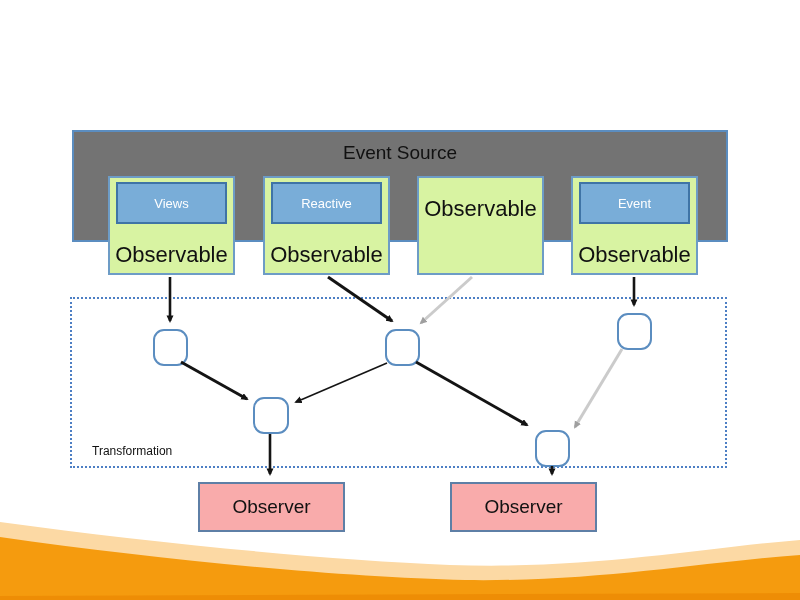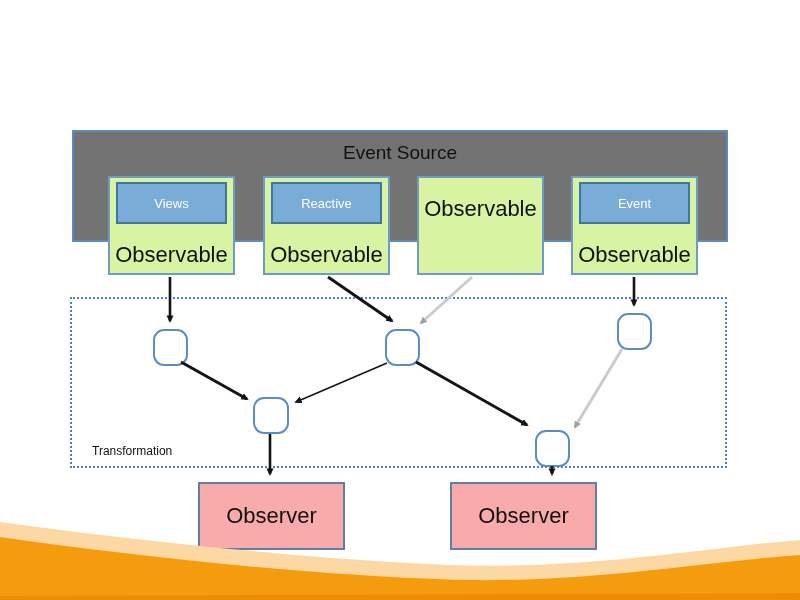--- a/index.html
+++ b/index.html
@@ -63,9 +63,9 @@
   .n1{left:153px;top:329px;} .n2{left:385px;top:329px;} .n3{left:617px;top:313px;}
   .n4{left:253px;top:397px;width:36px;} .n5{left:535px;top:430px;}
   .observer{
-    position:absolute;top:482px;width:147px;height:68px;box-sizing:border-box;
+    position:absolute;top:482px;width:147px;height:50px;box-sizing:border-box;
     background:var(--observer-fill);border:2px solid var(--observer-border);
-    display:flex;align-items:center;justify-content:center;font-size:22px;color:var(--text);
+    display:flex;align-items:center;justify-content:center;font-size:19px;color:var(--text);
   }
   .ob1{left:198px;} .ob2{left:450px;}
   .edges,.waves{position:absolute;left:0;top:0;pointer-events:none;}

